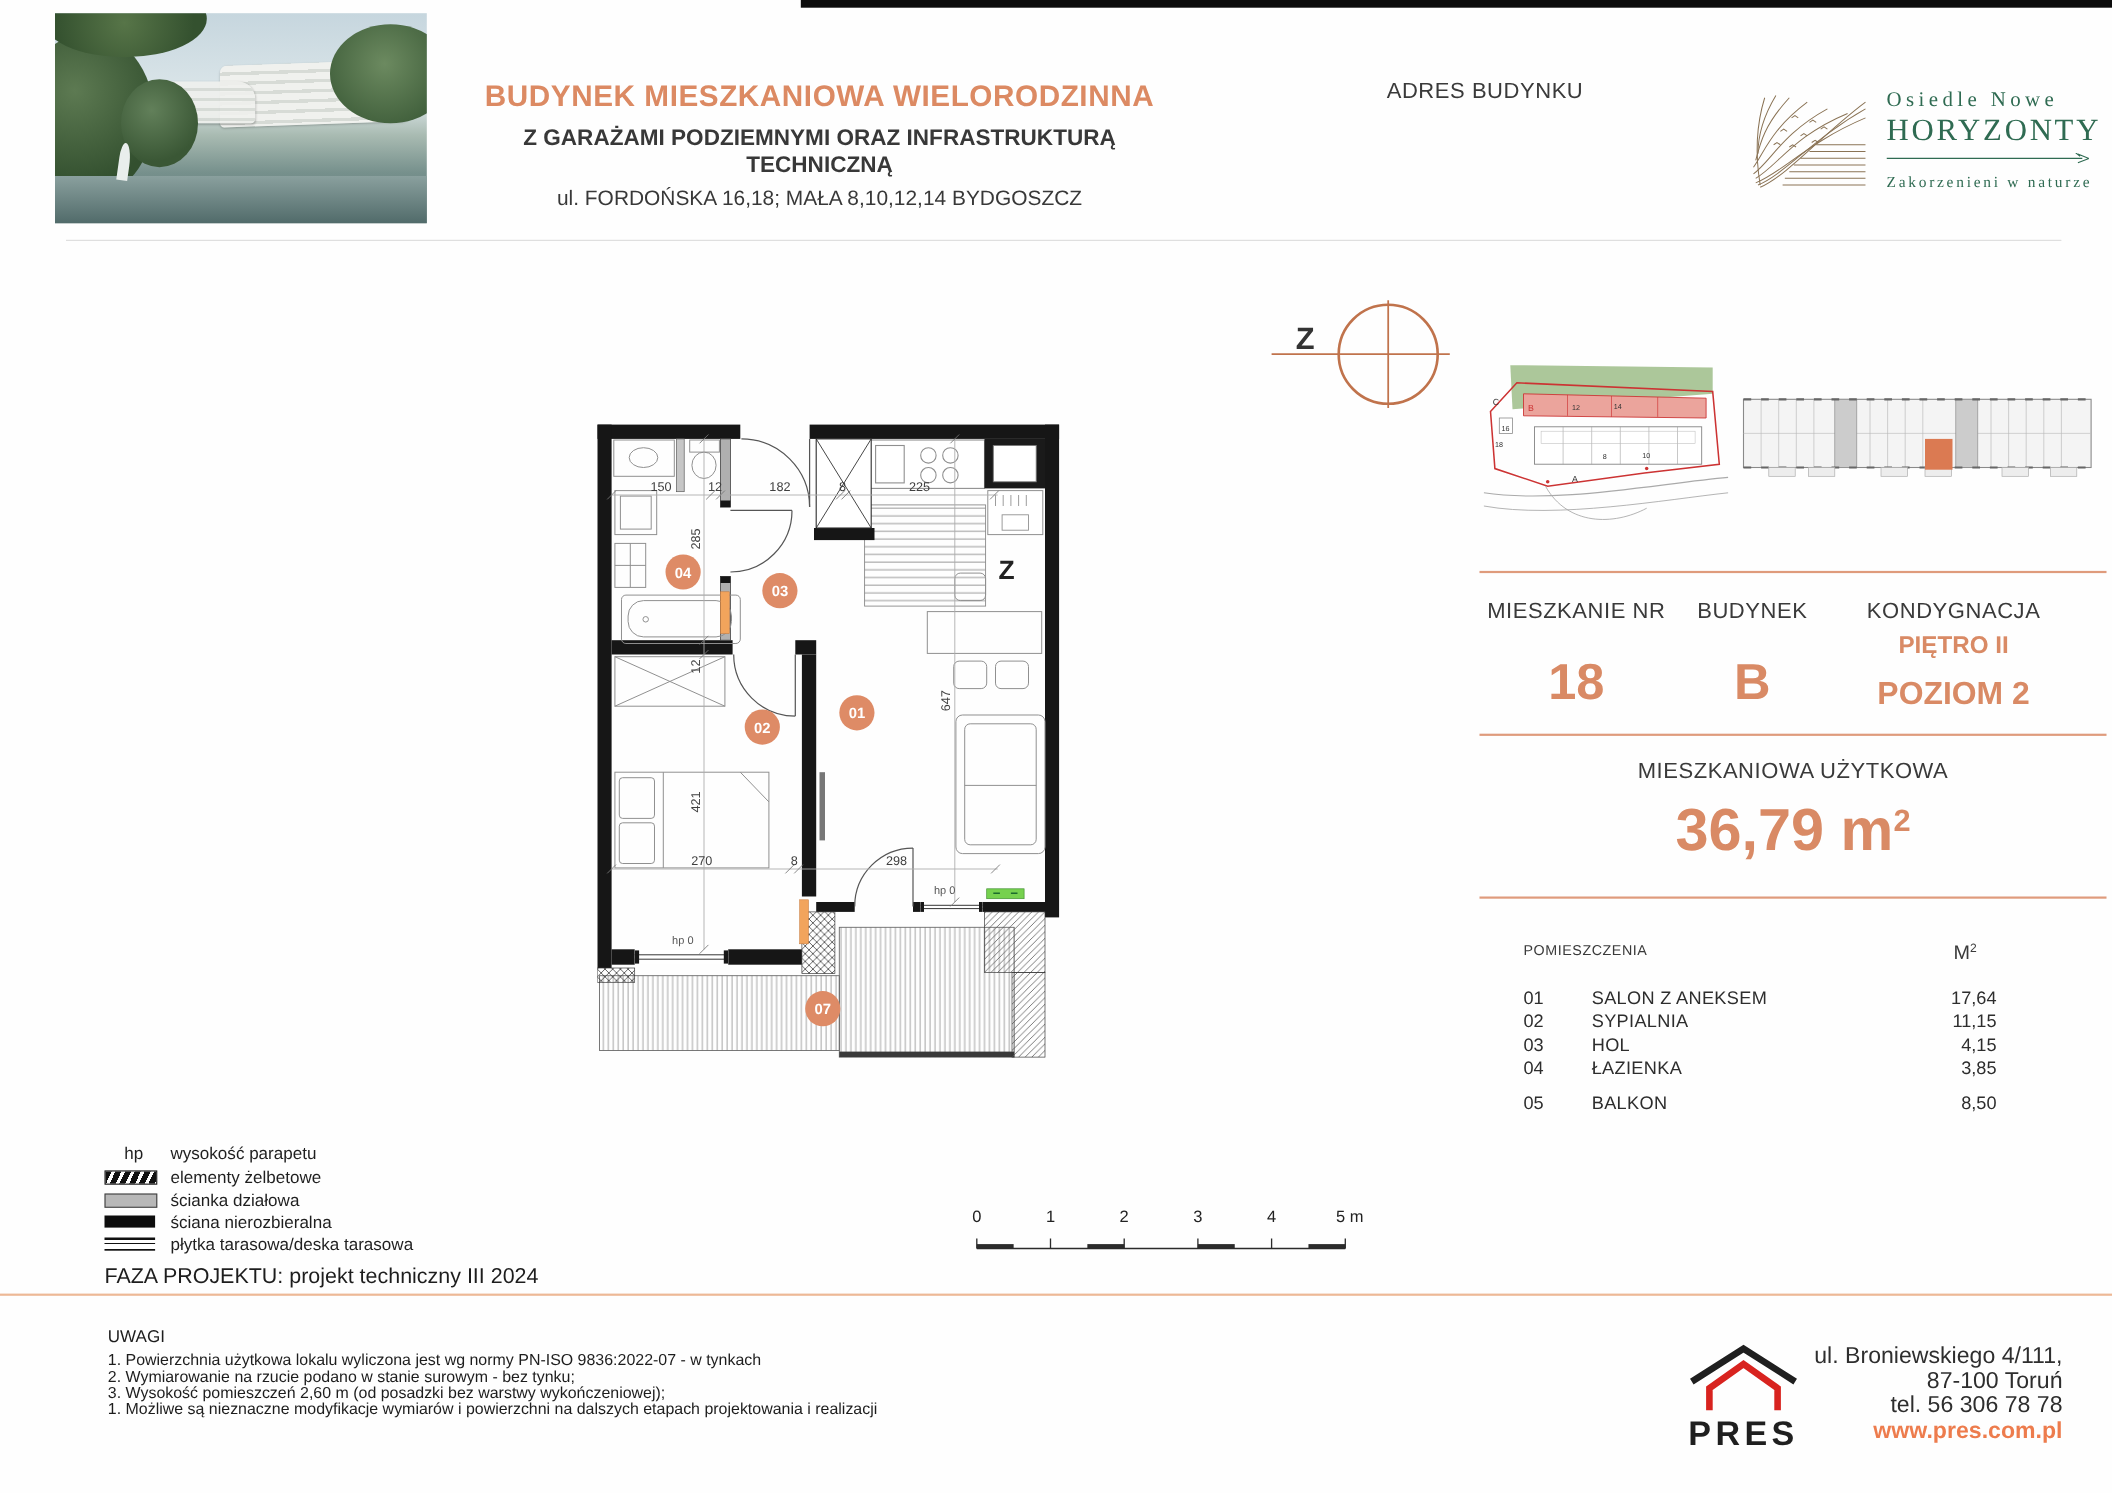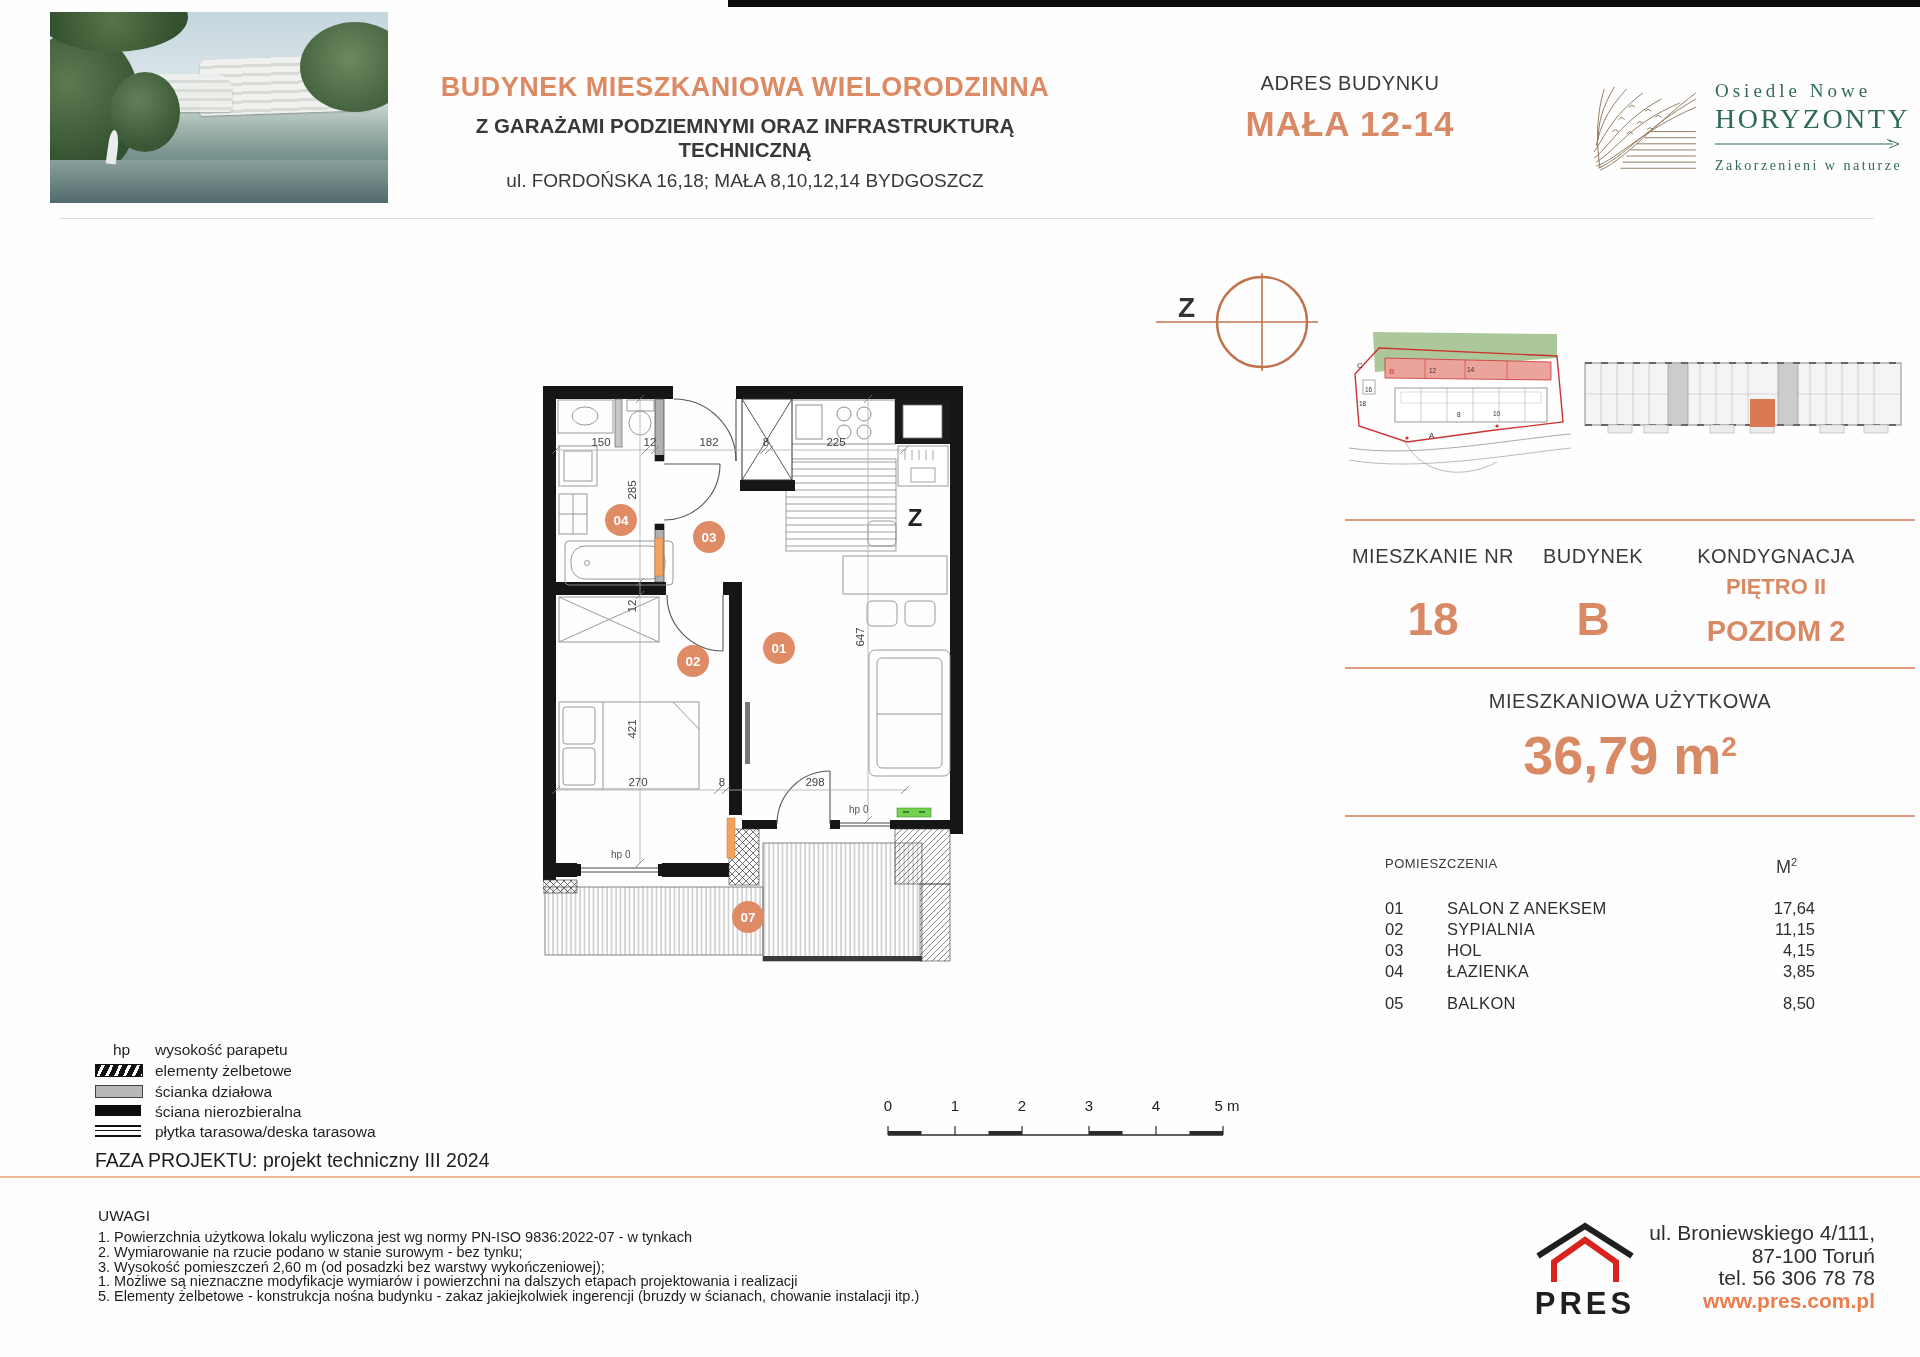--- a/index.html
+++ b/index.html
@@ -55,7 +55,6 @@
 
   <div class="abs ctr" style="left:1200px;top:72px;width:300px;">
     <div class="lbl">ADRES BUDYNKU</div>
-    <div style="font-size:35px;font-weight:bold;color:#D98A65;margin-top:9px;letter-spacing:1px;">MAŁA 12-14</div>
   </div>
 
   <div class="abs" style="left:1590px;top:72px;width:320px;height:110px;">

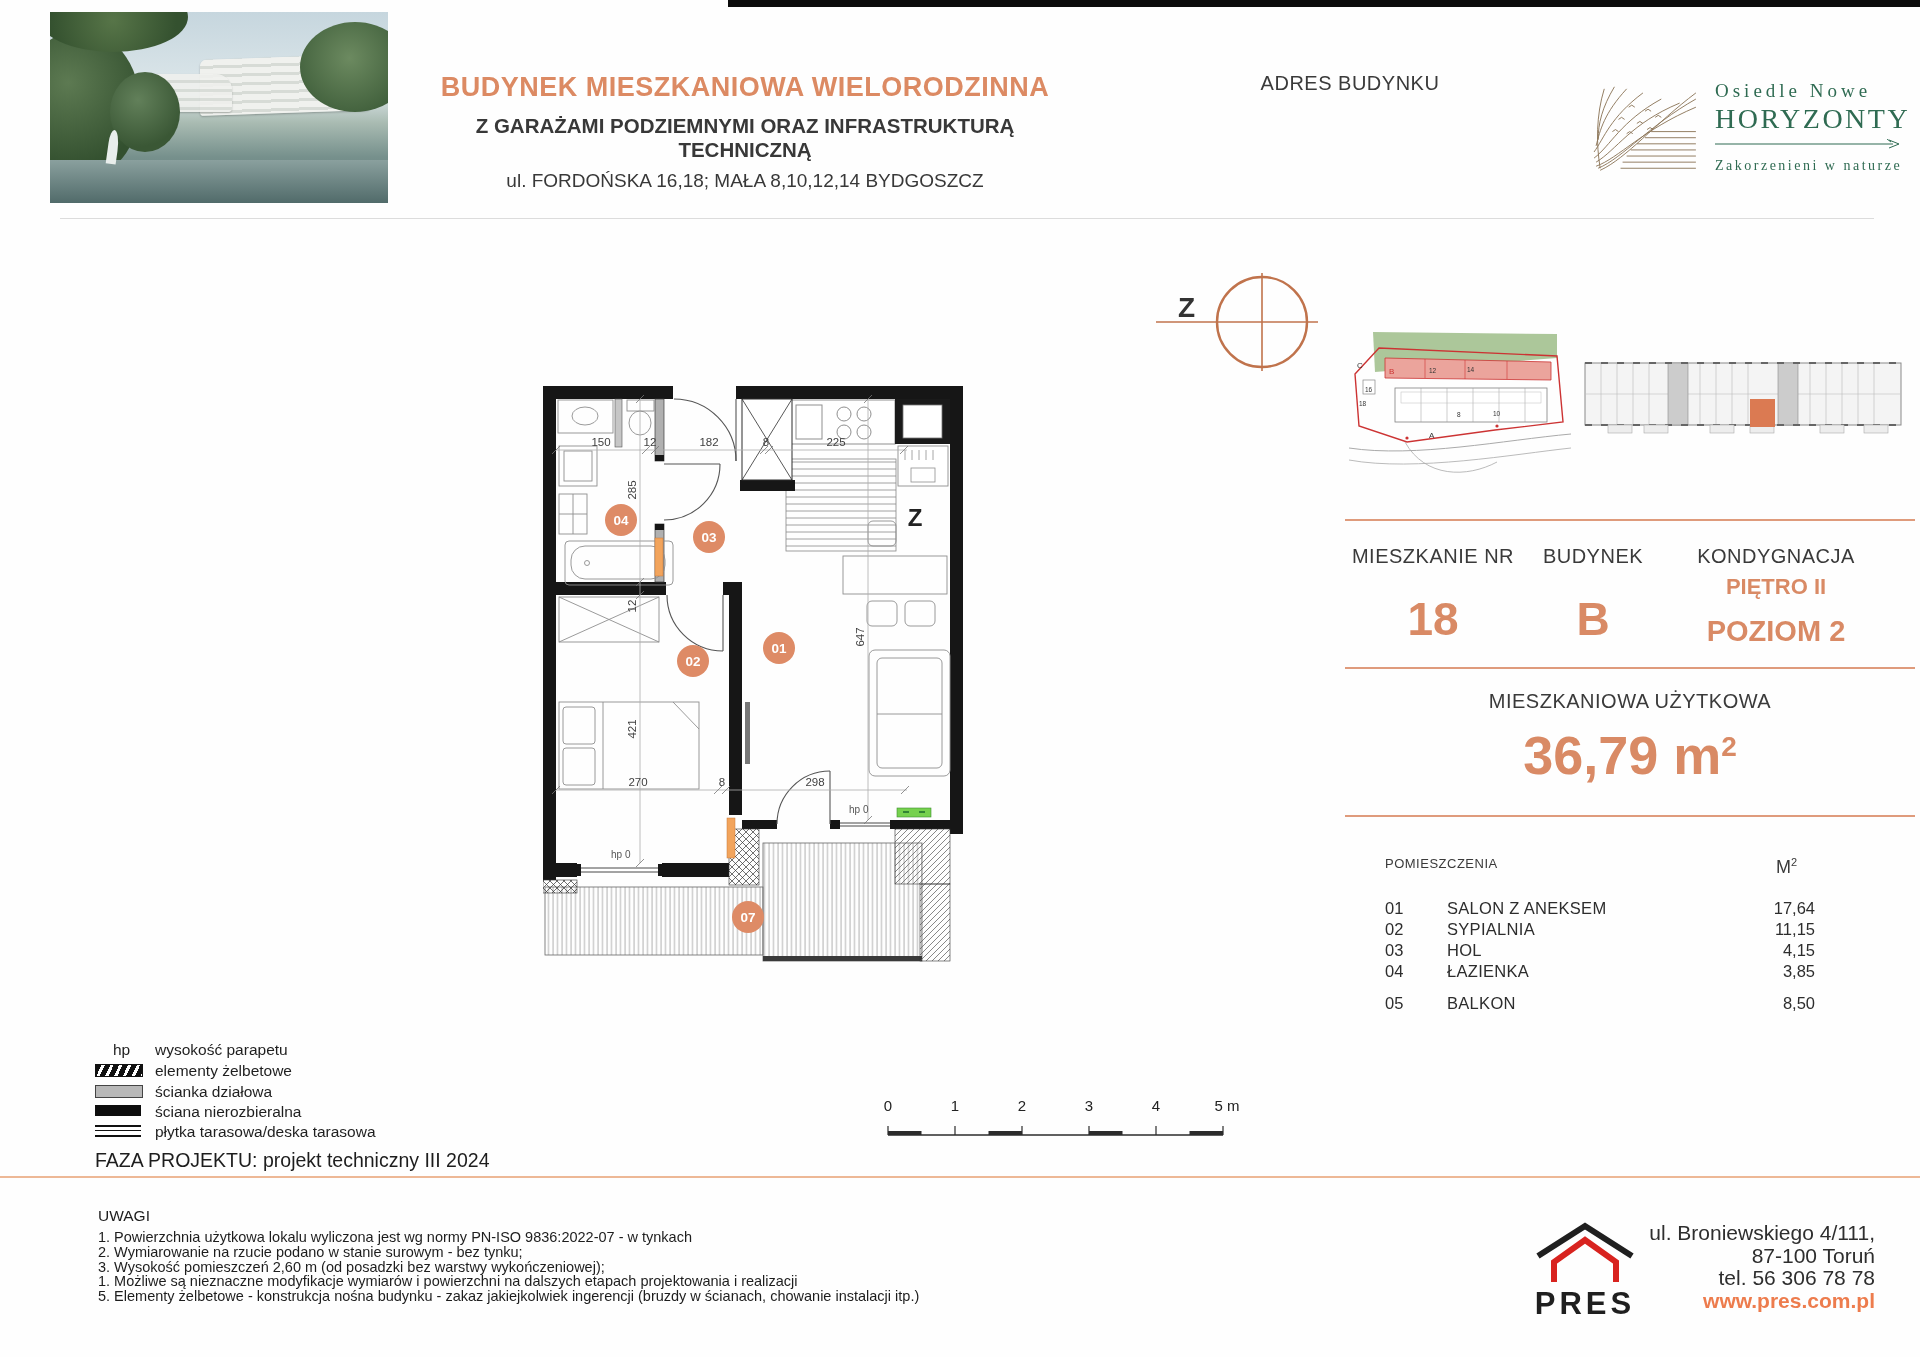--- a/index.html
+++ b/index.html
@@ -459,7 +459,6 @@
       <div class="note-line">2. Wymiarowanie na rzucie podano w stanie surowym - bez tynku;</div>
       <div class="note-line">3. Wysokość pomieszczeń 2,60 m (od posadzki bez warstwy wykończeniowej);</div>
       <div class="note-line">1. Możliwe są nieznaczne modyfikacje wymiarów i powierzchni na dalszych etapach projektowania i realizacji</div>
-      <div class="note-line">5. Elementy żelbetowe - konstrukcja nośna budynku - zakaz jakiejkolwiek ingerencji (bruzdy w ścianach, chowanie instalacji itp.)</div>
     </div>
   </div>
 

